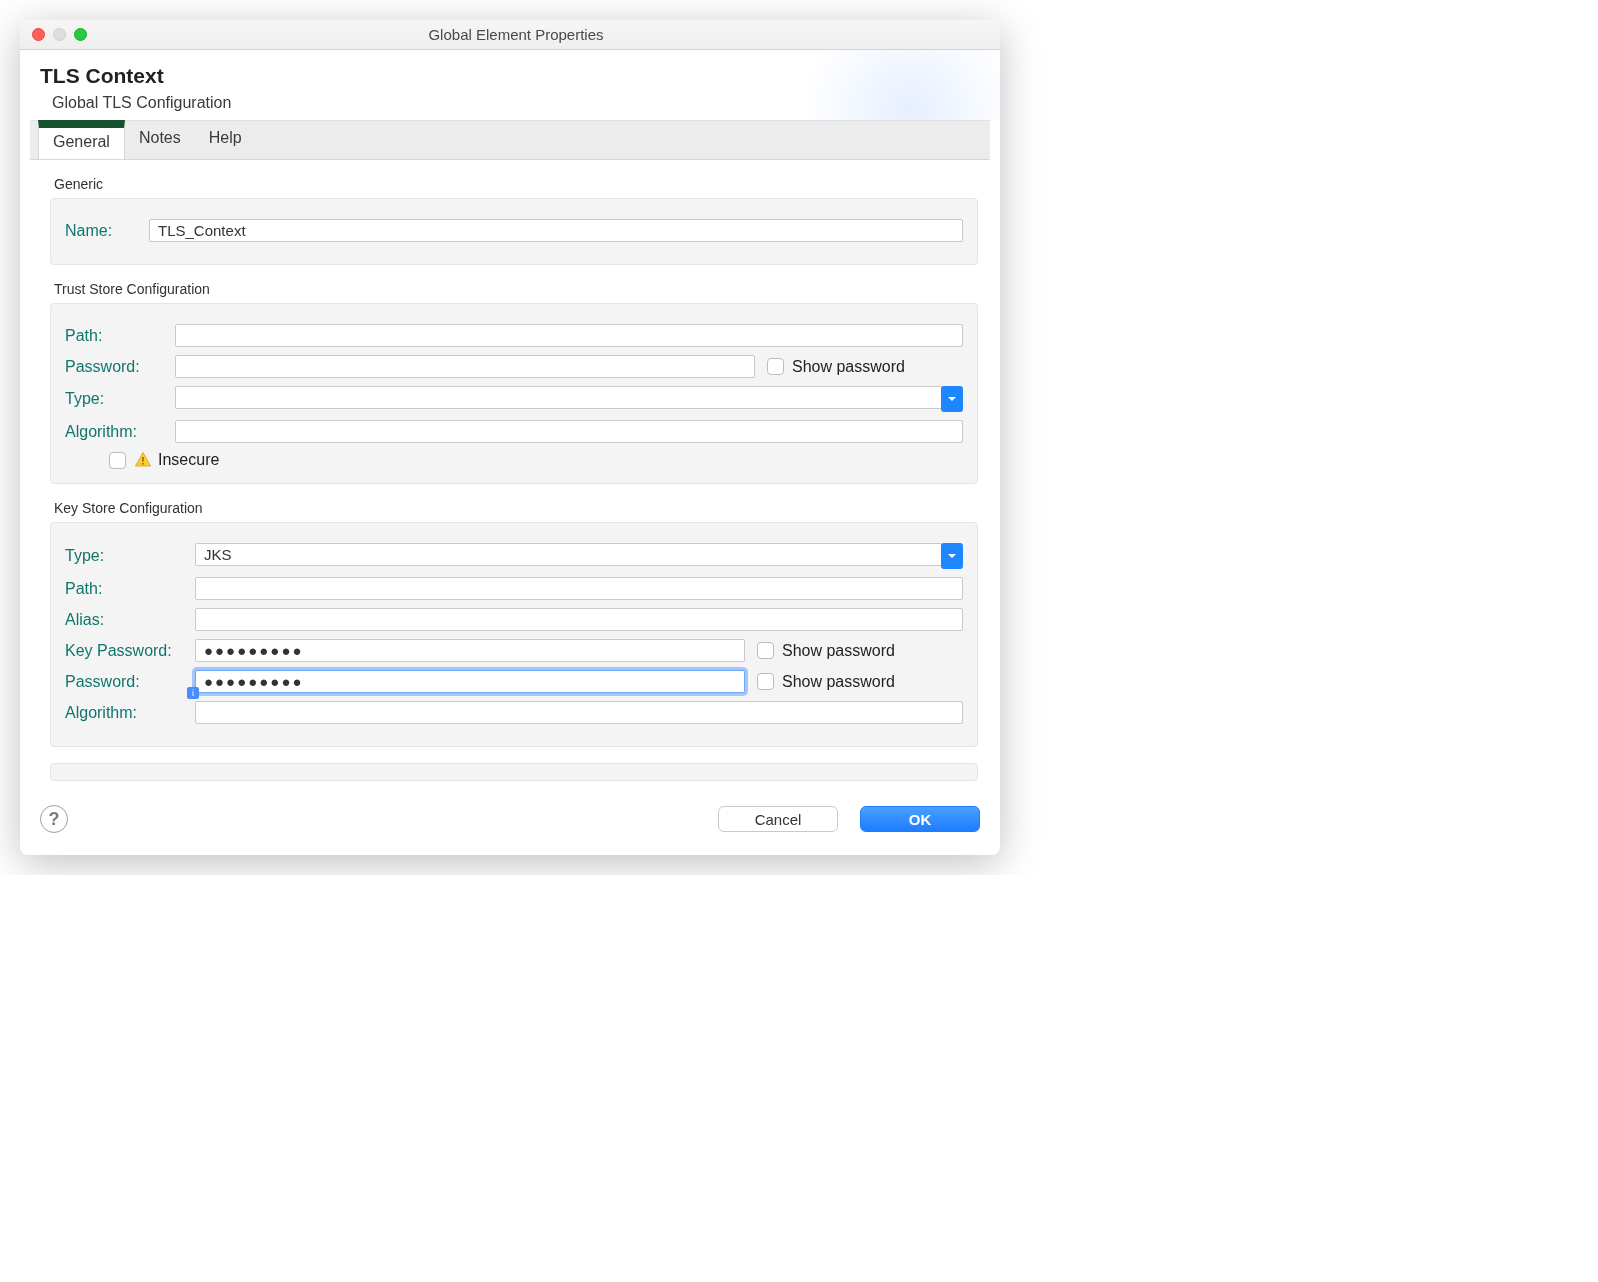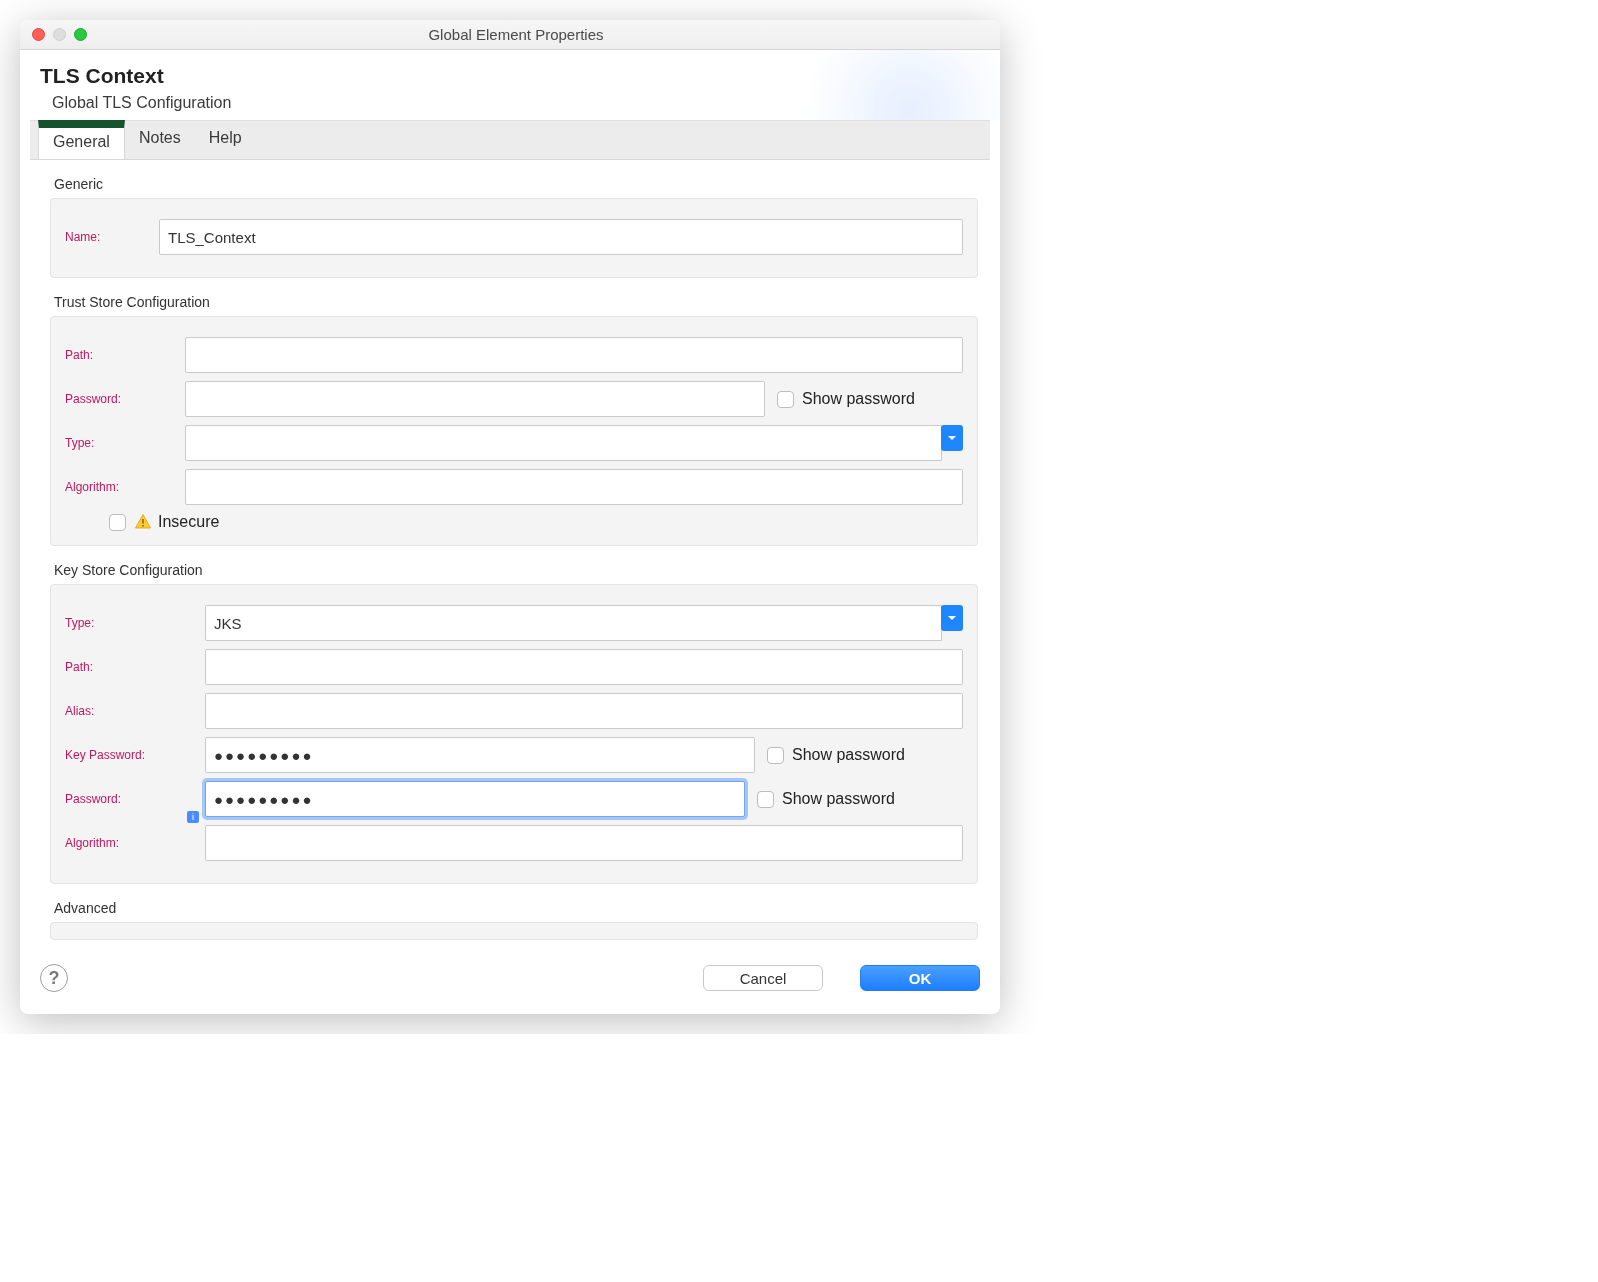--- a/index.html
+++ b/index.html
@@ -99,8 +99,8 @@
     margin: 8px 0;
   }
   .field-label {
-    font-size: 12px;
-    color: #be185d;
+    font-size: 16px;
+    color: #0f766e;
     width: 130px;
   }
   .field-input {

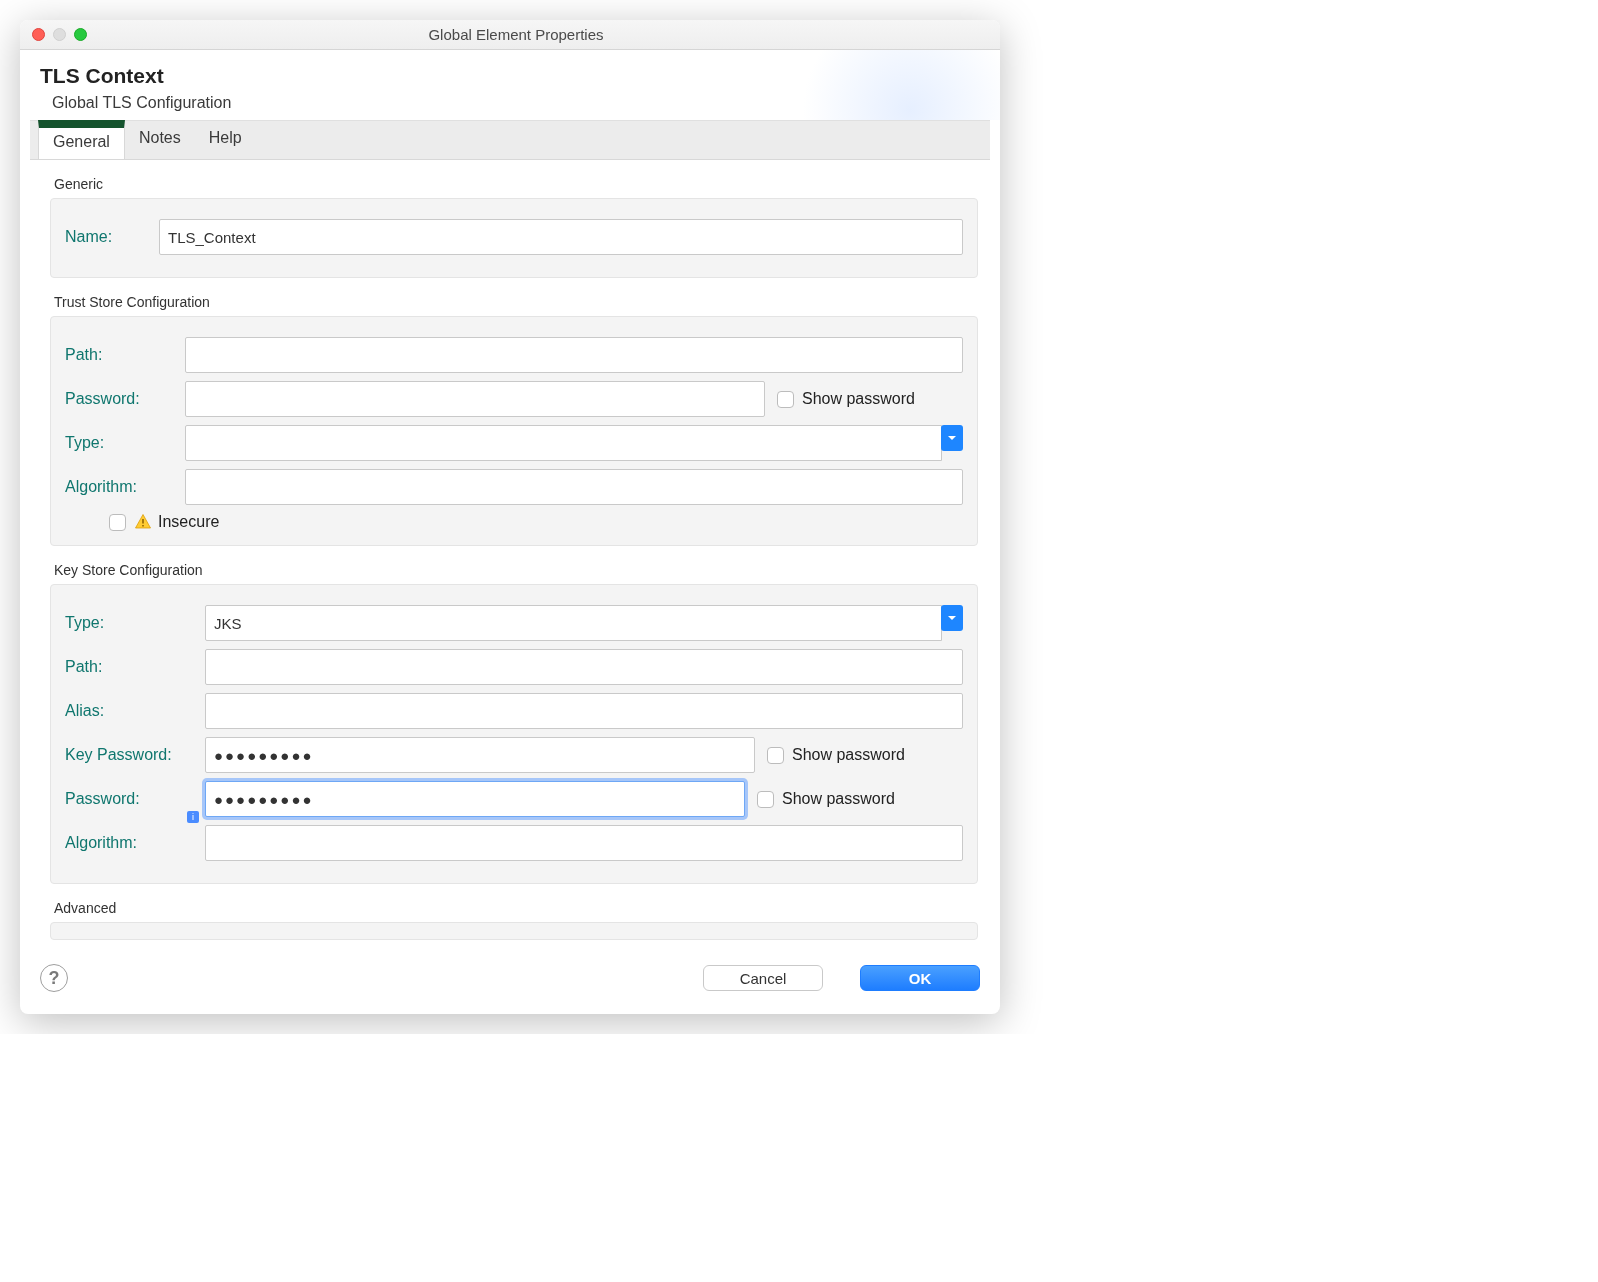--- a/index.html
+++ b/index.html
@@ -105,14 +105,13 @@
   }
   .field-input {
     flex: 1;
-    height: 36px;
+    height: 23px;
     border: 1px solid #c9c9c9;
     border-radius: 2px;
     background: #ffffff;
     padding: 2px 8px;
     font-size: 15px;
     color: #333;
-    margin-left: 10px;
   }
   .field-input.focused {
     outline: none;

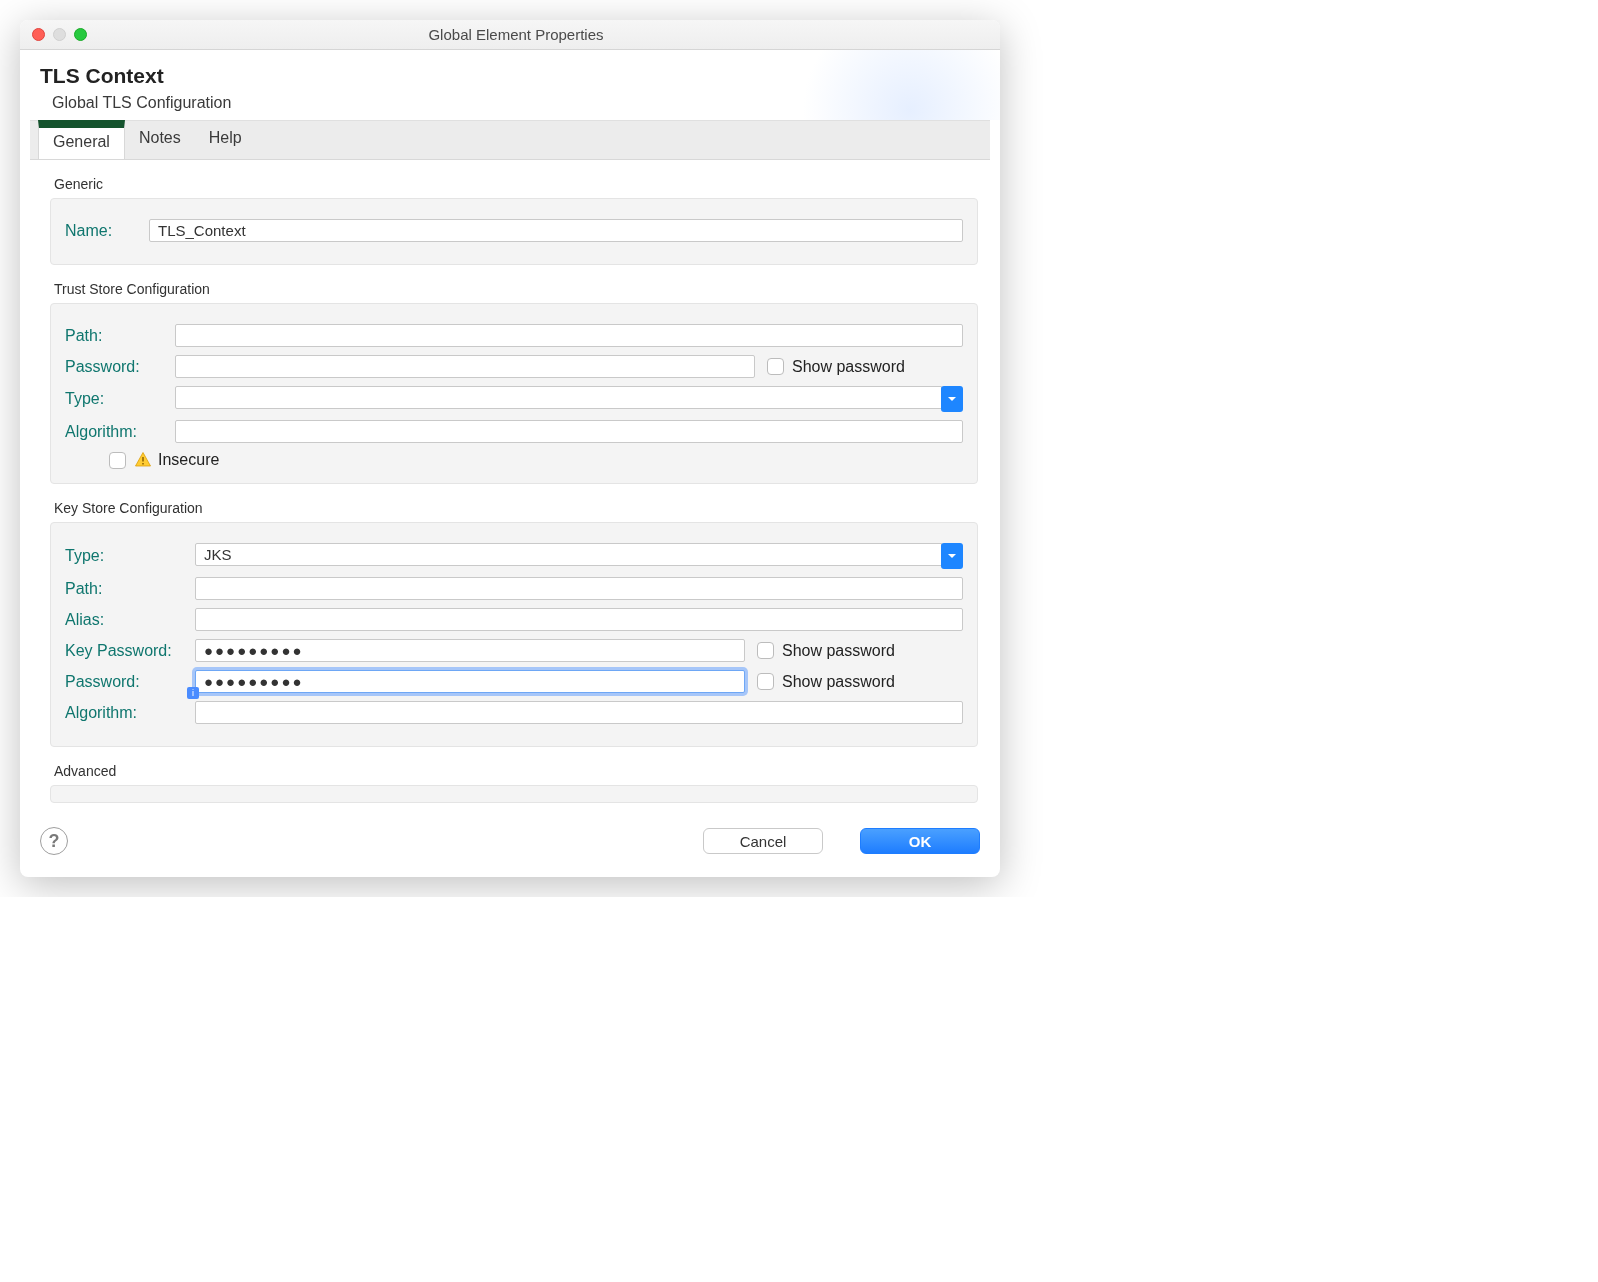--- a/index.html
+++ b/index.html
@@ -314,7 +314,6 @@
       </div>
     </div>
 
-    <div class="section-label">Advanced</div>
     <div class="fieldset" style="height:18px;padding:4px 14px;margin-bottom:0"></div>
   </div>
 

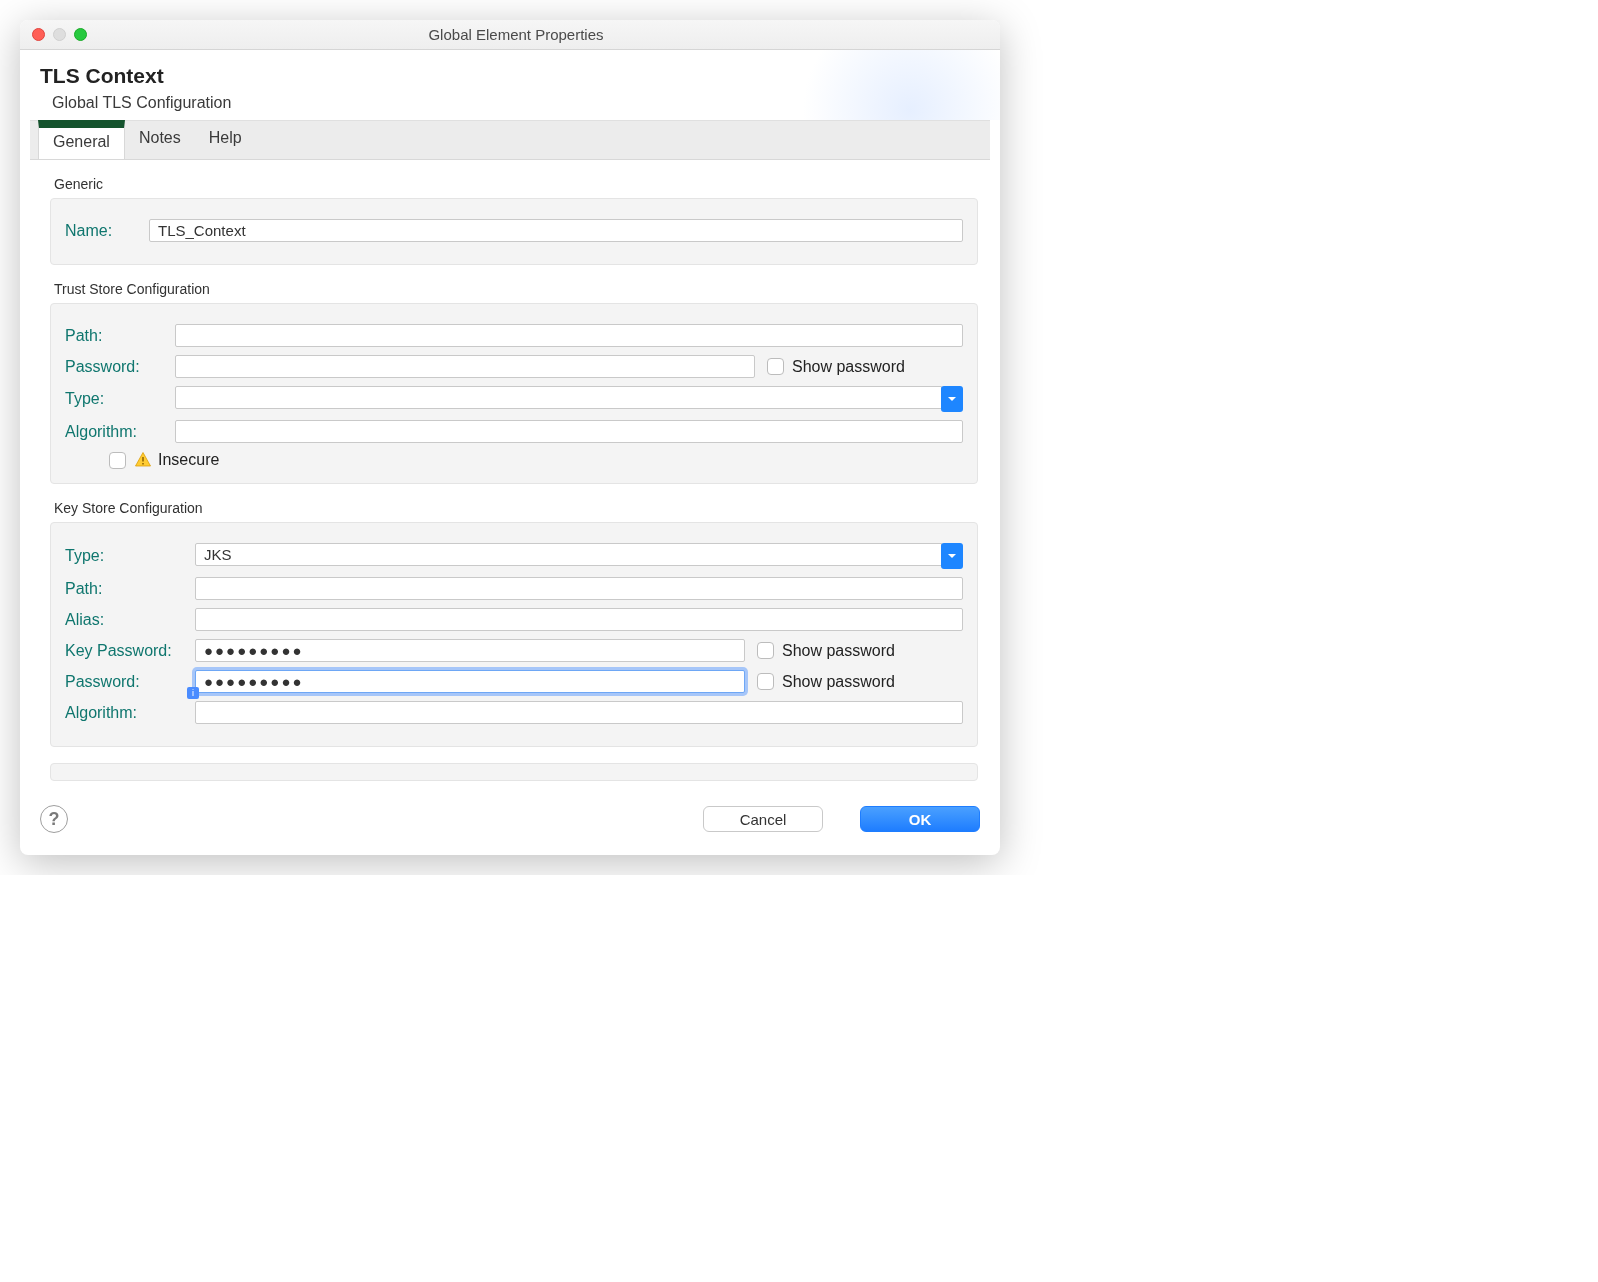--- a/index.html
+++ b/index.html
@@ -165,7 +165,7 @@
     border: 1px solid #c9c9c9;
     background: #fff;
     color: #333;
-    margin-left: 37px;
+    margin-left: 22px;
     padding: 0 18px;
   }
   .btn.primary {

